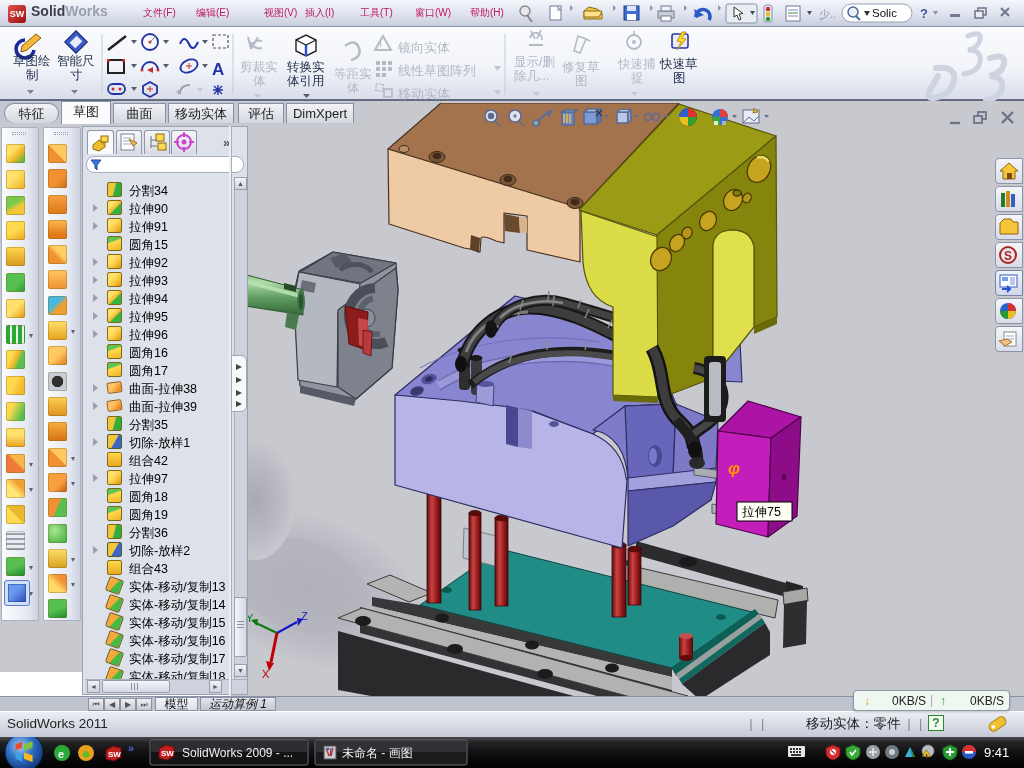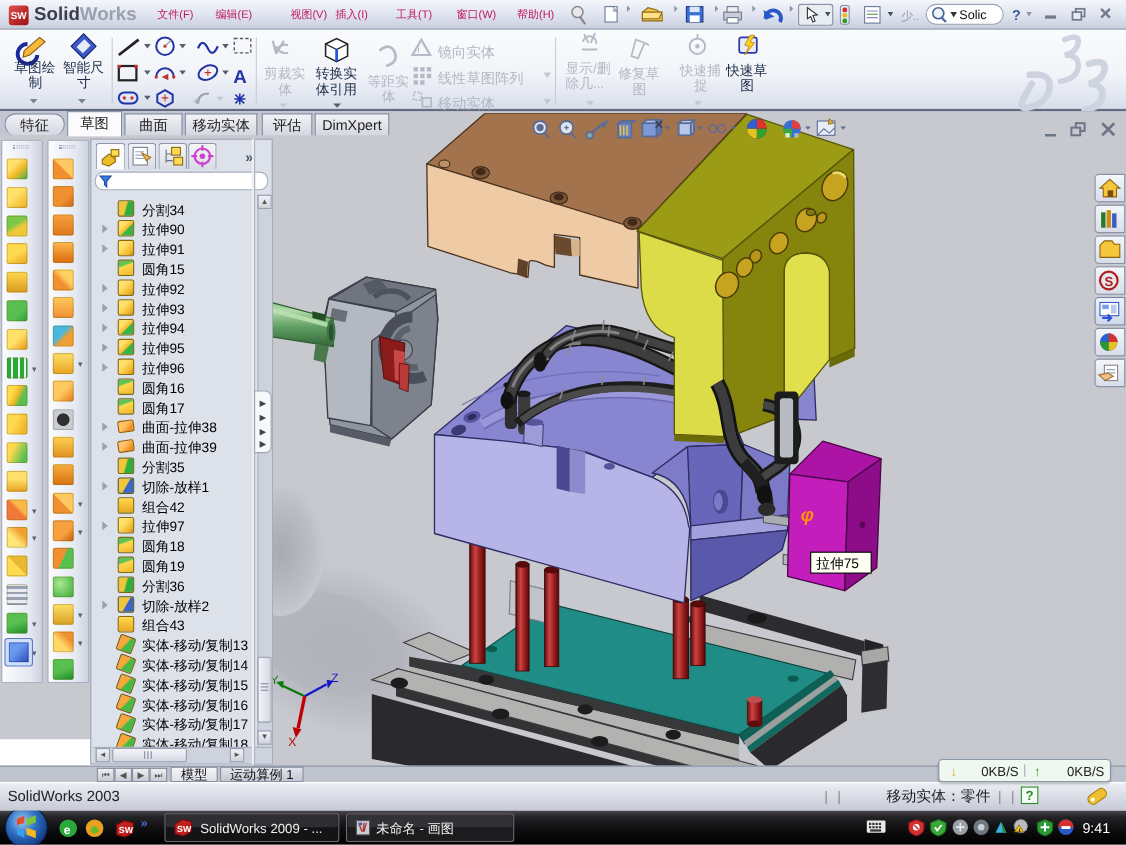--- a/index.html
+++ b/index.html
@@ -8,7 +8,7 @@
 
 #title{left:0;top:0;width:1024px;height:27px;background:linear-gradient(#f4f6fa,#dfe3ef 55%,#c9cede);border-bottom:1px solid #8b93ab;}
 #logo{left:8px;top:5px;width:18px;height:18px;background:linear-gradient(135deg,#e05050,#9b1010);border-radius:3px;color:#fff;font-size:9px;font-weight:bold;text-align:center;line-height:18px;}
-#brand{left:31px;top:3px;font-size:17px;font-weight:bold;color:#3a3f4a;letter-spacing:0px;}
+#brand{left:31px;top:3px;font-size:14px;font-weight:bold;color:#3a3f4a;letter-spacing:0px;}
 #brand span{color:#9aa0ae;}
 .menu{top:6px;font-size:10px;color:#be185d;}
 

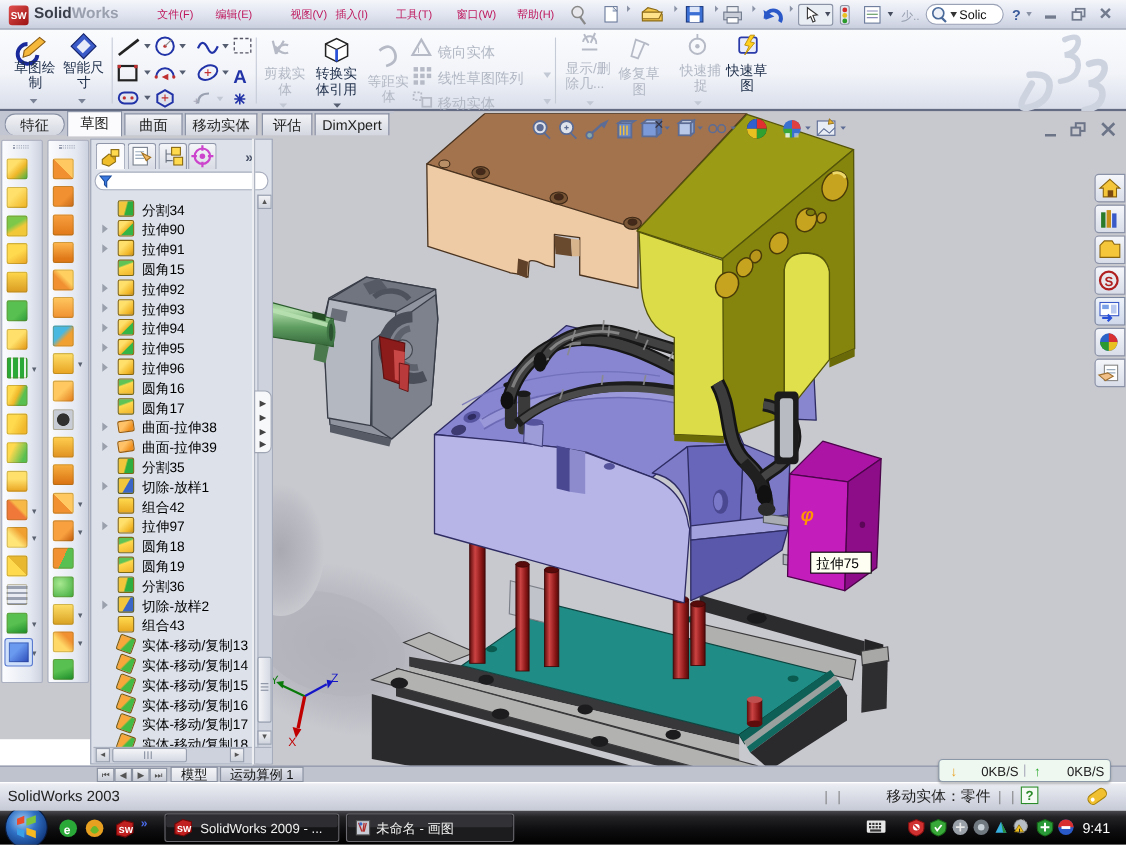--- a/index.html
+++ b/index.html
@@ -846,7 +846,7 @@
   <div class="abs navb" style="left:120px;">▶</div>
   <div class="abs navb" style="left:136px;">⏭</div>
   <div class="abs stab" style="left:155px;width:43px;background:linear-gradient(#f4f5f8,#dcdfe7);">模型</div>
-  <div class="abs stab" style="left:200px;width:76px;">运动算例 1</div>
+  <div class="abs stab" style="left:200px;width:76px;font-style:italic;">运动算例 1</div>
 
   <div class="abs" id="statusbar"></div>
   <div class="abs" style="left:7px;top:716px;font-size:13.5px;color:#222;">SolidWorks 2003</div>

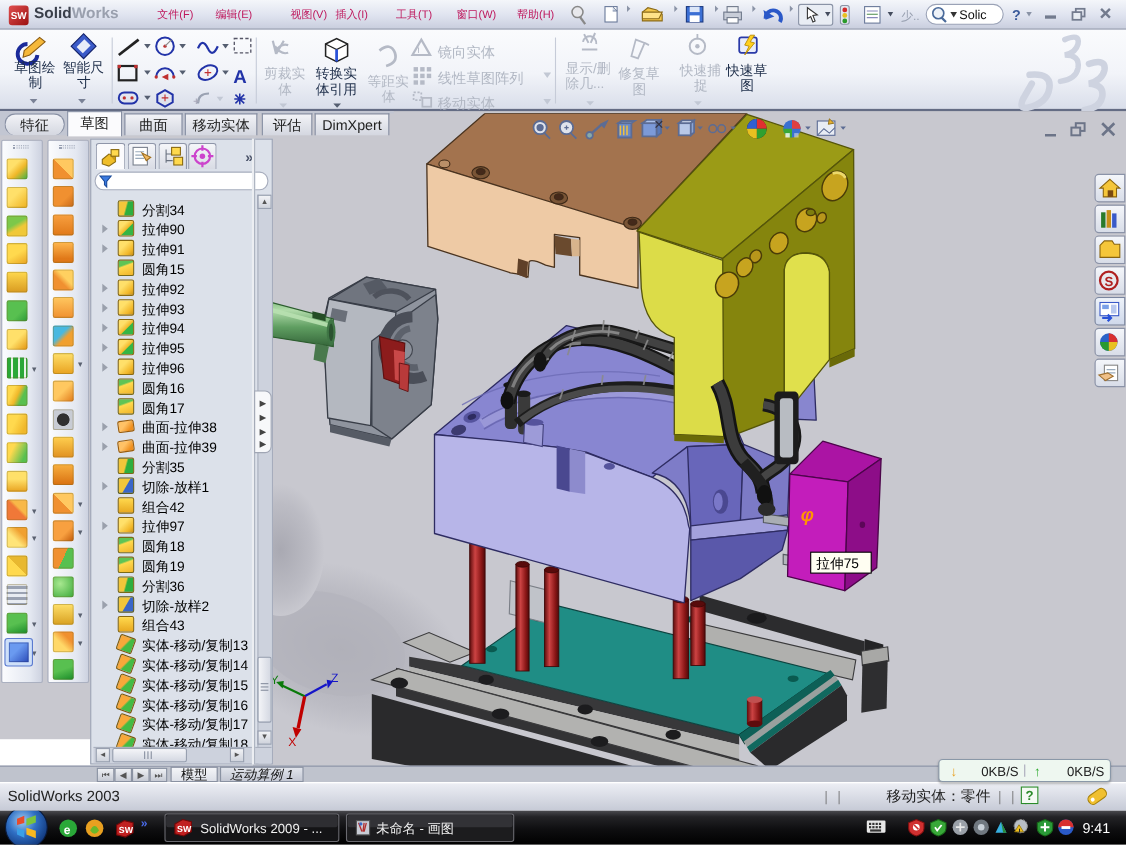--- a/index.html
+++ b/index.html
@@ -849,7 +849,7 @@
   <div class="abs stab" style="left:200px;width:76px;font-style:italic;">运动算例 1</div>
 
   <div class="abs" id="statusbar"></div>
-  <div class="abs" style="left:7px;top:716px;font-size:13.5px;color:#222;">SolidWorks 2003</div>
+  <div class="abs" style="left:7px;top:716px;font-size:13.5px;color:#222;">SolidWorks 2011</div>
 
   <div class="abs" id="taskbar"></div>
   <div class="abs" id="taskitems">

